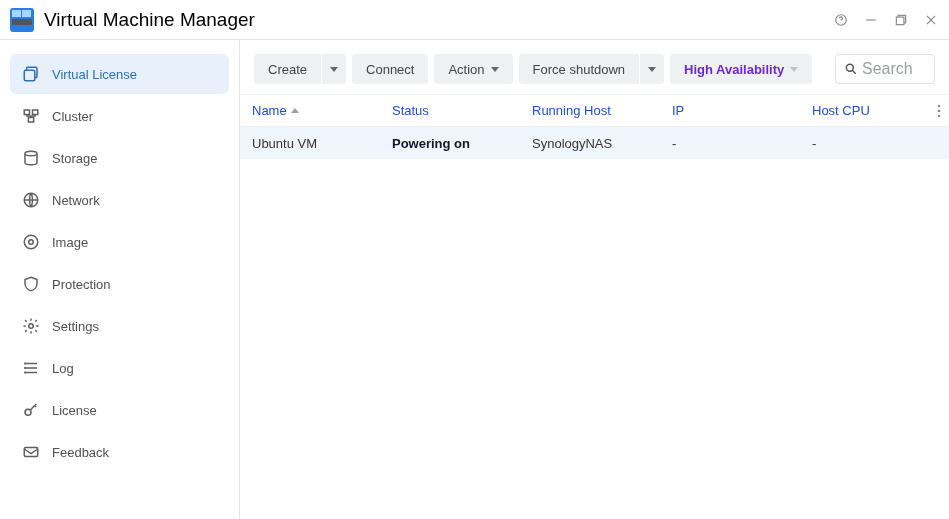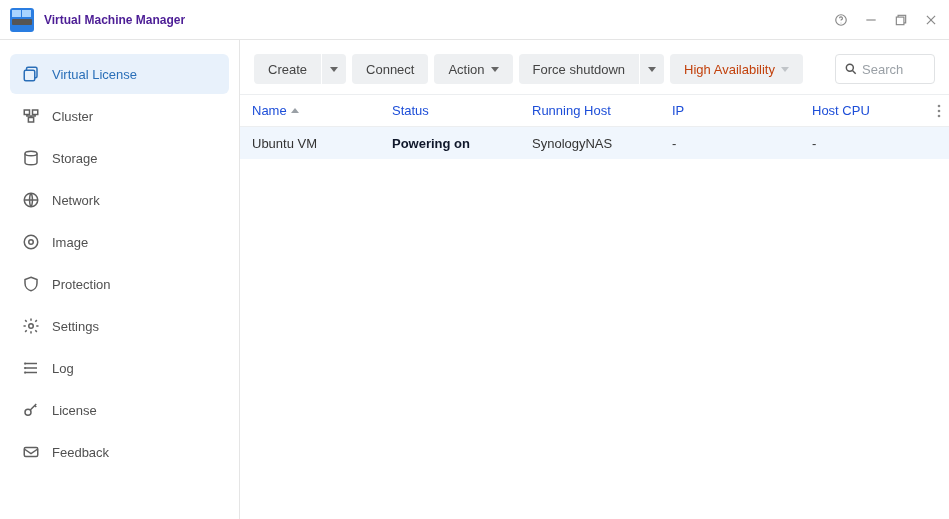--- a/index.html
+++ b/index.html
@@ -38,7 +38,7 @@
   .app-icon .kbd {
     width: 20px; height: 6px; background: #555; border-radius: 1px; margin-top:1px;
   }
-  .titlebar-title { font-weight: 700; color: #4c1d95; font-size: 12px; }
+  .titlebar-title { font-weight: 400; color: #000000; font-size: 19px; }
   .titlebar-spacer { flex: 1; }
   .win-controls { display: flex; align-items: center; gap: 14px; color: #888; }
   .win-controls > * { cursor: pointer; display:flex; align-items:center; justify-content:center; width:16px; height:16px;}

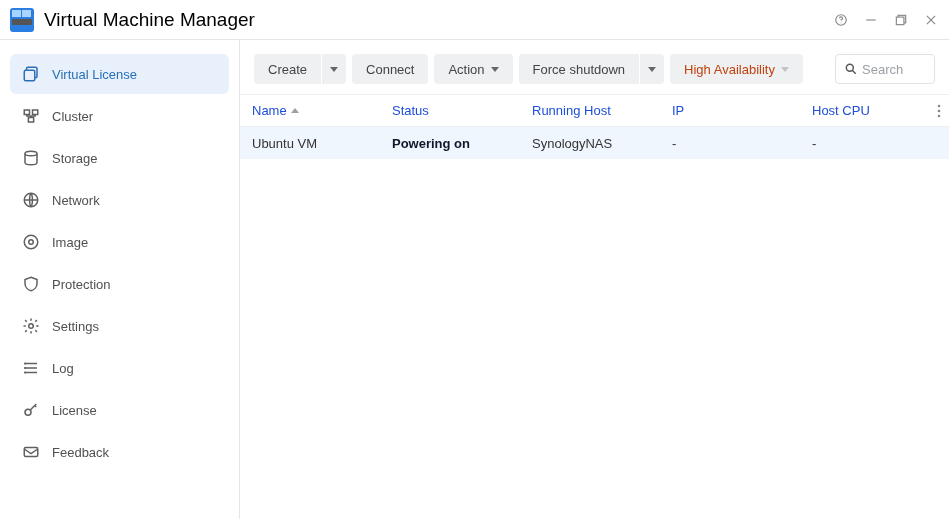--- a/index.html
+++ b/index.html
@@ -95,7 +95,7 @@
     align-items: center;
     gap: 6px;
   }
-  .btn.disabled { color: #c2410c; cursor: default; }
+  .btn.disabled { color: #6d28d9; cursor: default; font-weight: bold; }
   .btn-split {
     display: inline-flex;
   }

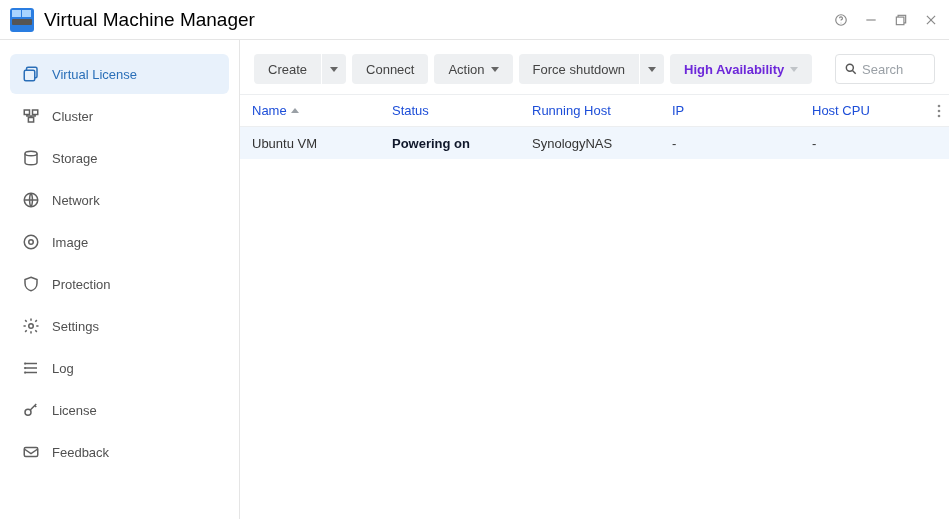--- a/index.html
+++ b/index.html
@@ -120,7 +120,7 @@
     min-width: 100px;
   }
   .search-wrap input {
-    border: none; outline: none; font-size: 13px; width: 60px; color:#444;
+    border: none; outline: none; font-size: 16px; width: 60px; color:#444;
   }
   .search-wrap input::placeholder { color: #9aa0a6; }
   .table {

